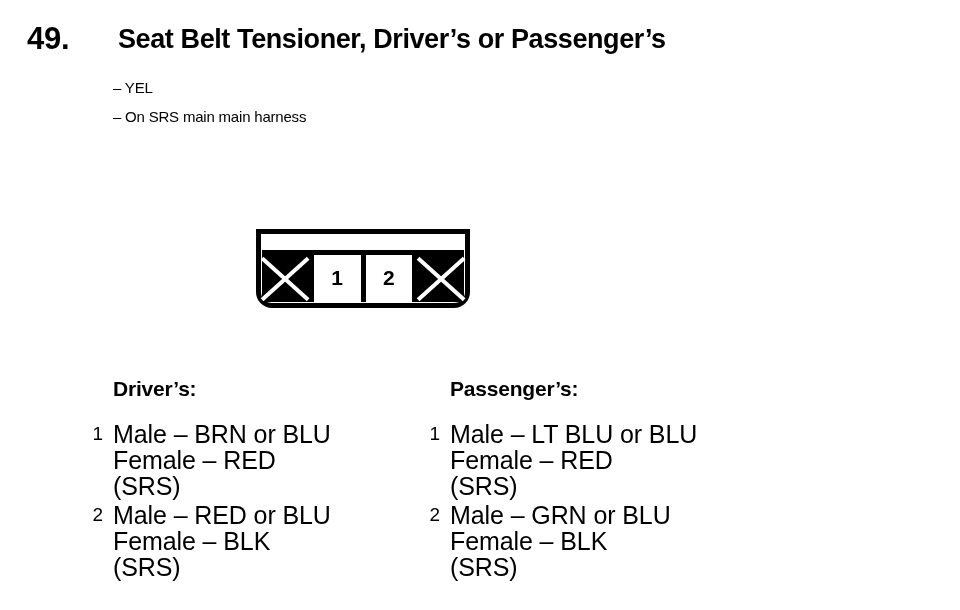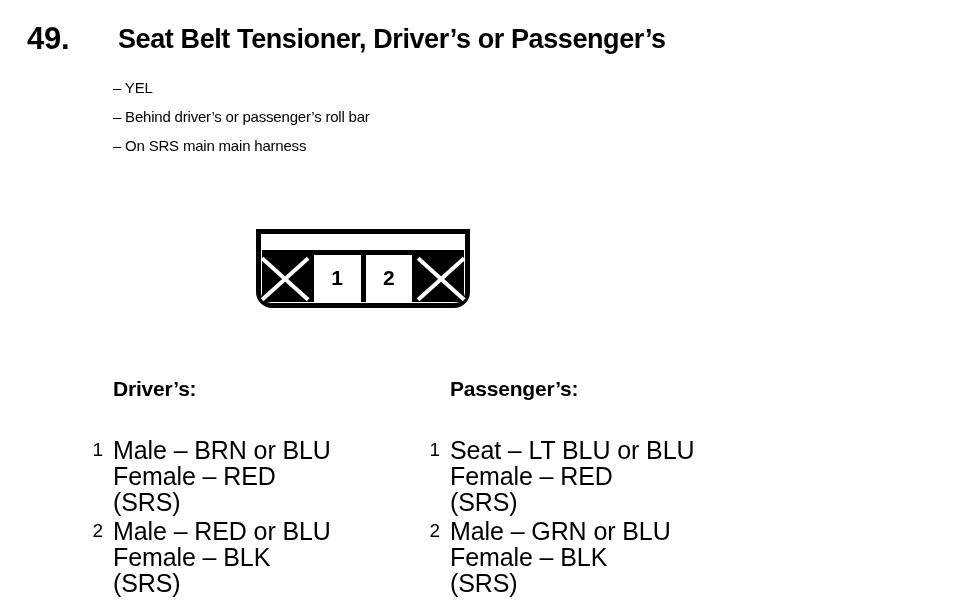--- a/index.html
+++ b/index.html
@@ -166,7 +166,6 @@
 
 <div class="bullets">
   <div class="bullet-line">– YEL</div>
-  <div class="bullet-line">– Behind driver’s or passenger’s roll bar</div>
   <div class="bullet-line">– On SRS main main harness</div>
 </div>
 

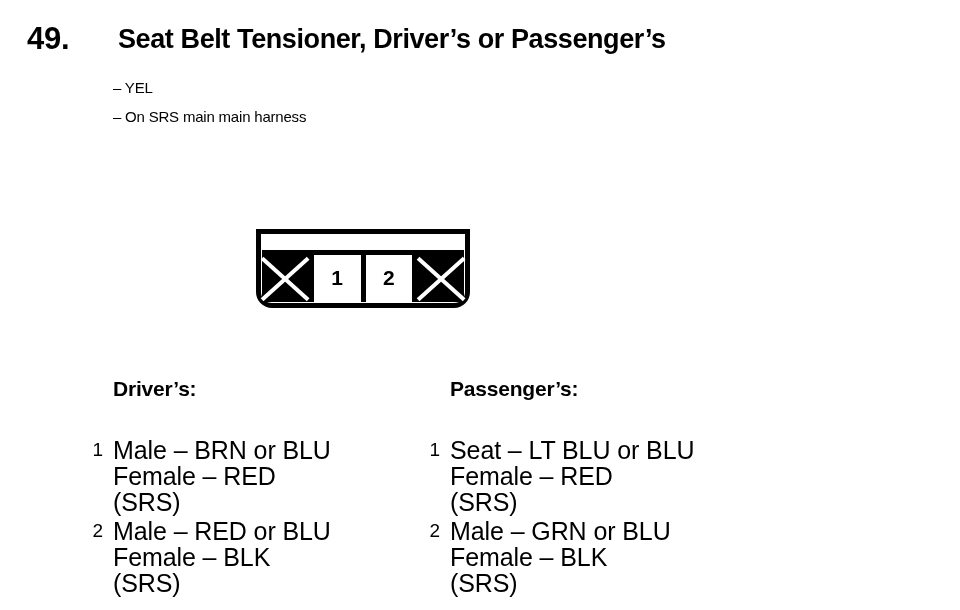--- a/index.html
+++ b/index.html
@@ -134,7 +134,7 @@
     font-weight: bold;
     letter-spacing: -0.2px;
     white-space: nowrap;
-    margin-bottom: 36px;
+    margin-bottom: 20px;
   }
   .pin-group {
     position: relative;

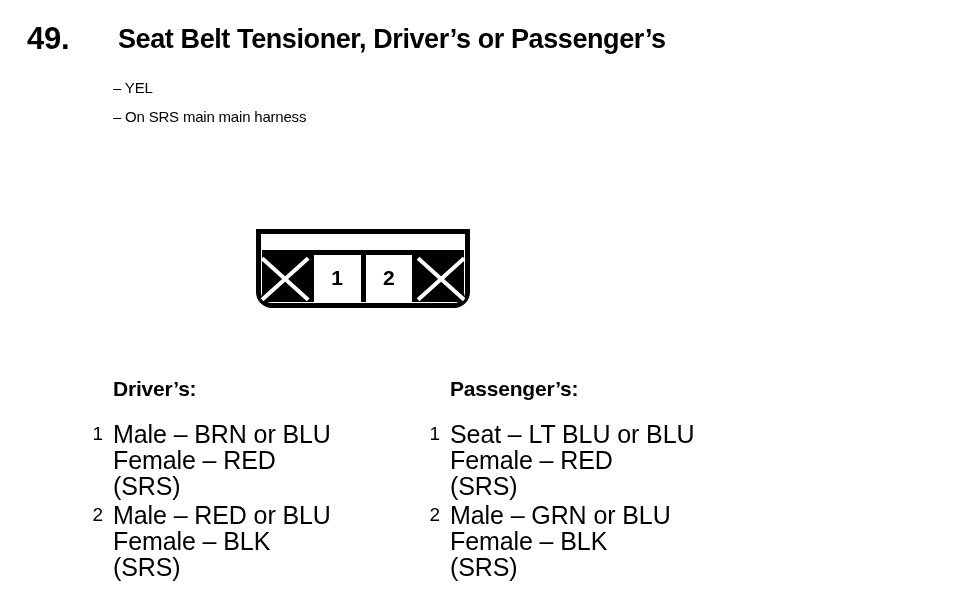--- a/index.html
+++ b/index.html
@@ -208,7 +208,7 @@
 
     <div class="pin-group">
       <span class="pin-num">1</span>
-      <div class="pin-line">Seat – LT BLU or BLU</div>
+      <div class="pin-line">Male – LT BLU or BLU</div>
       <div class="pin-line">Female – RED</div>
       <div class="pin-line">(SRS)</div>
     </div>

